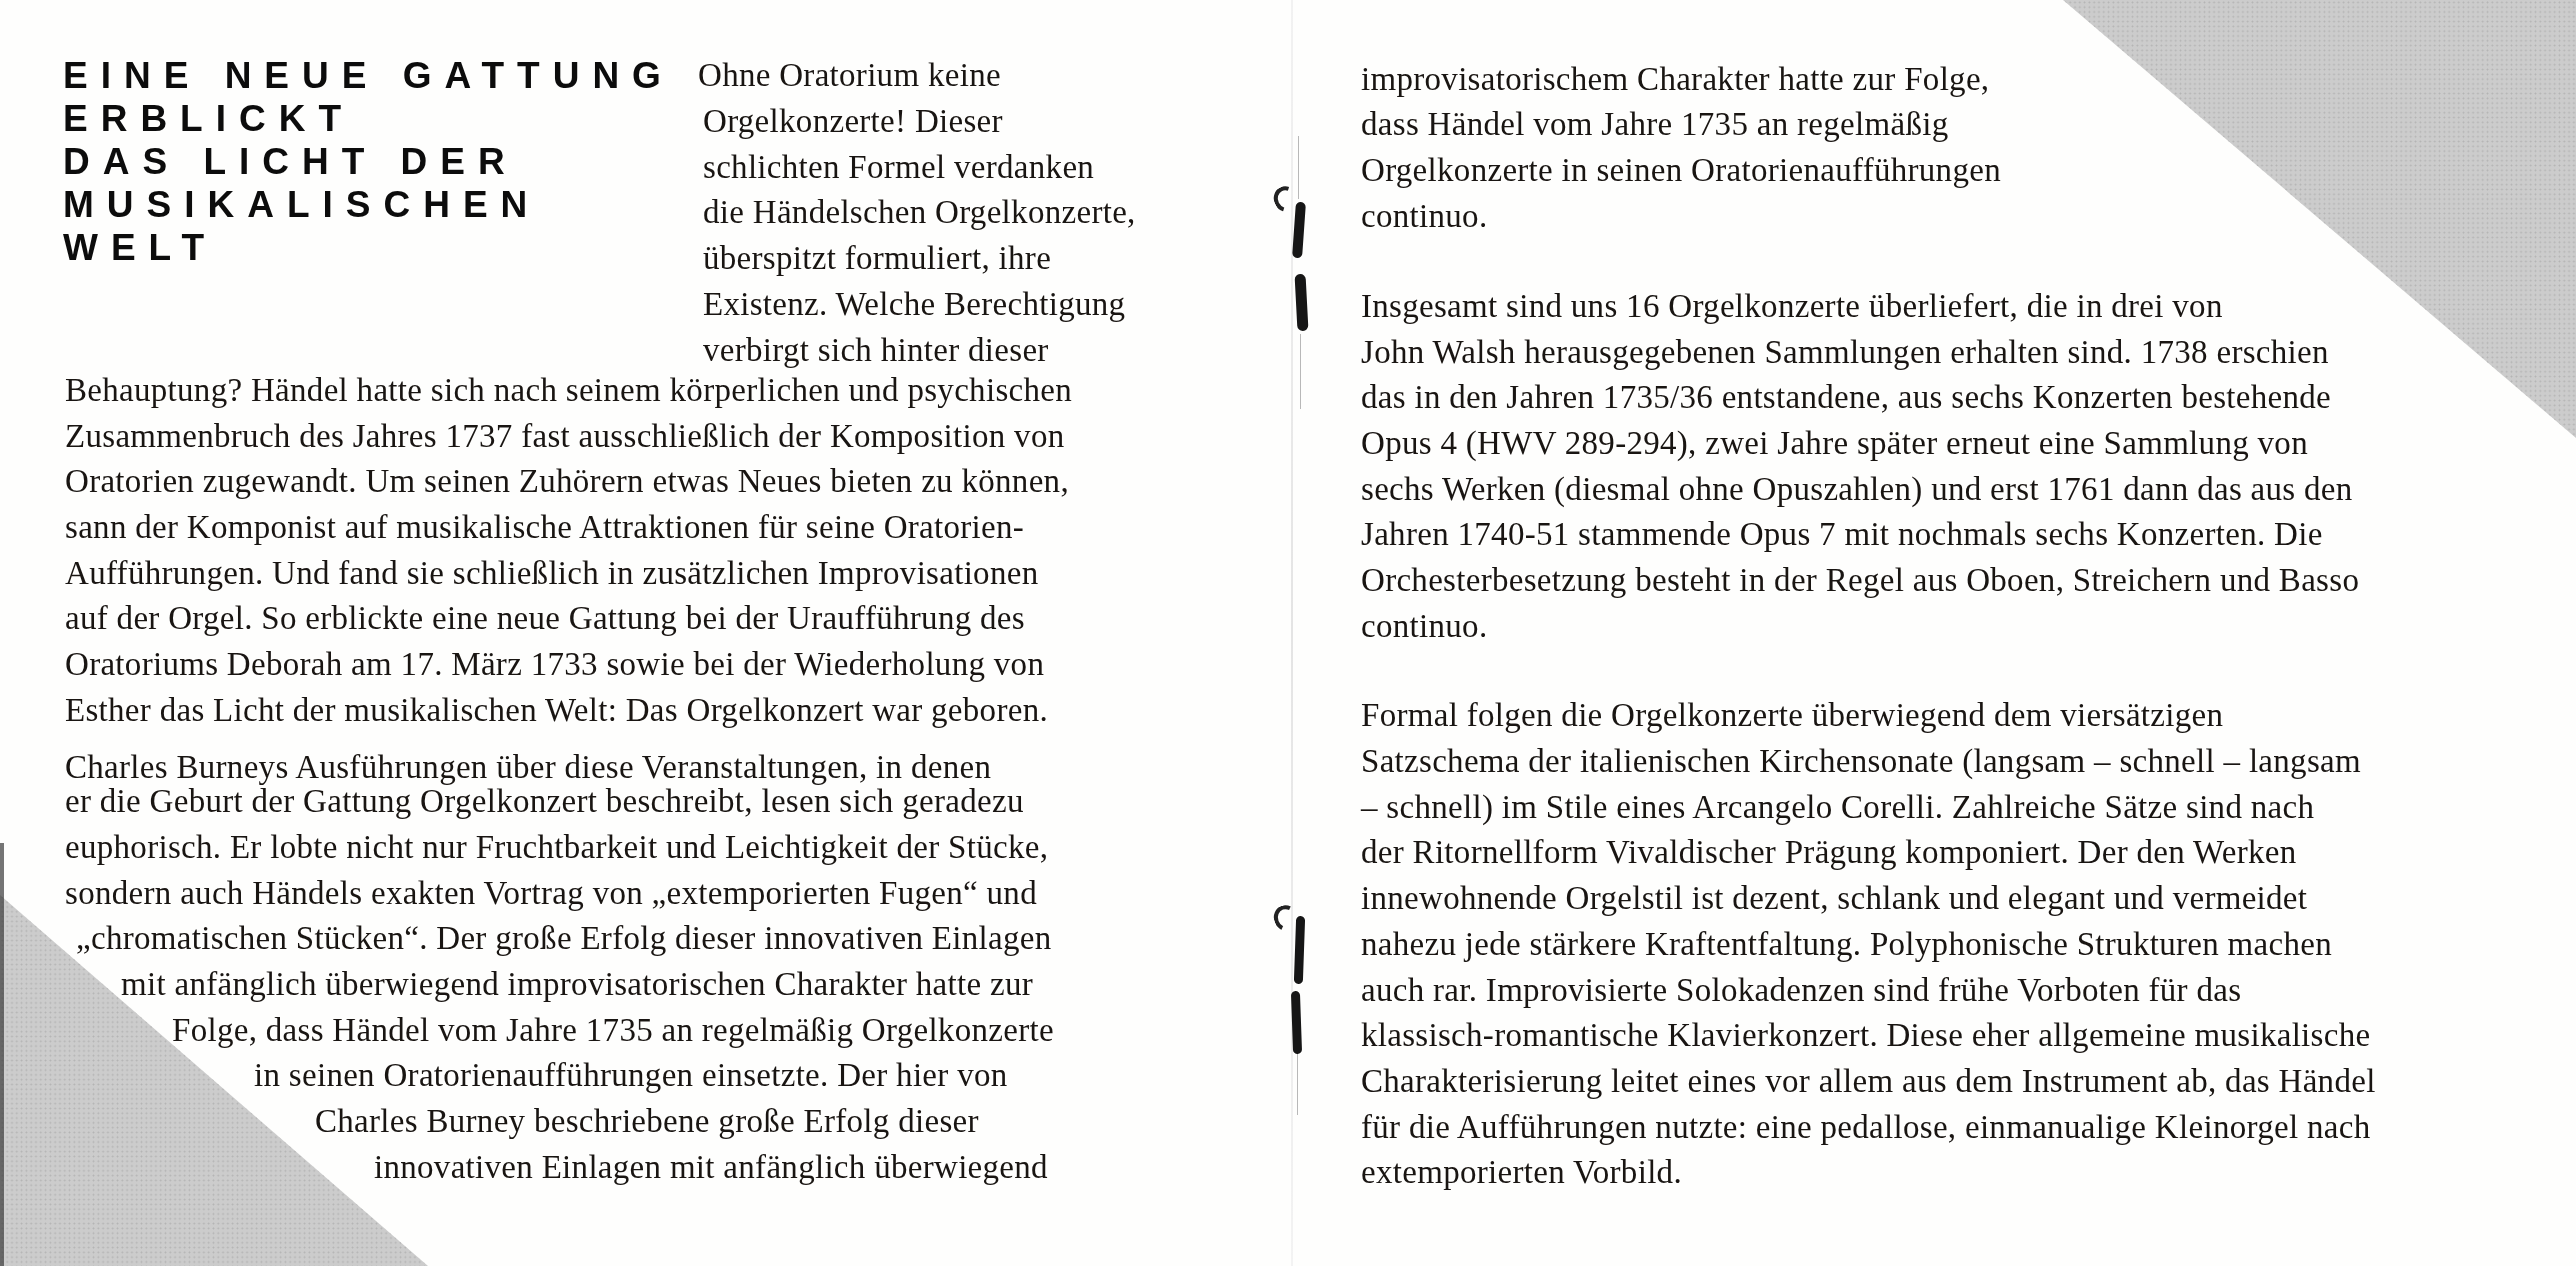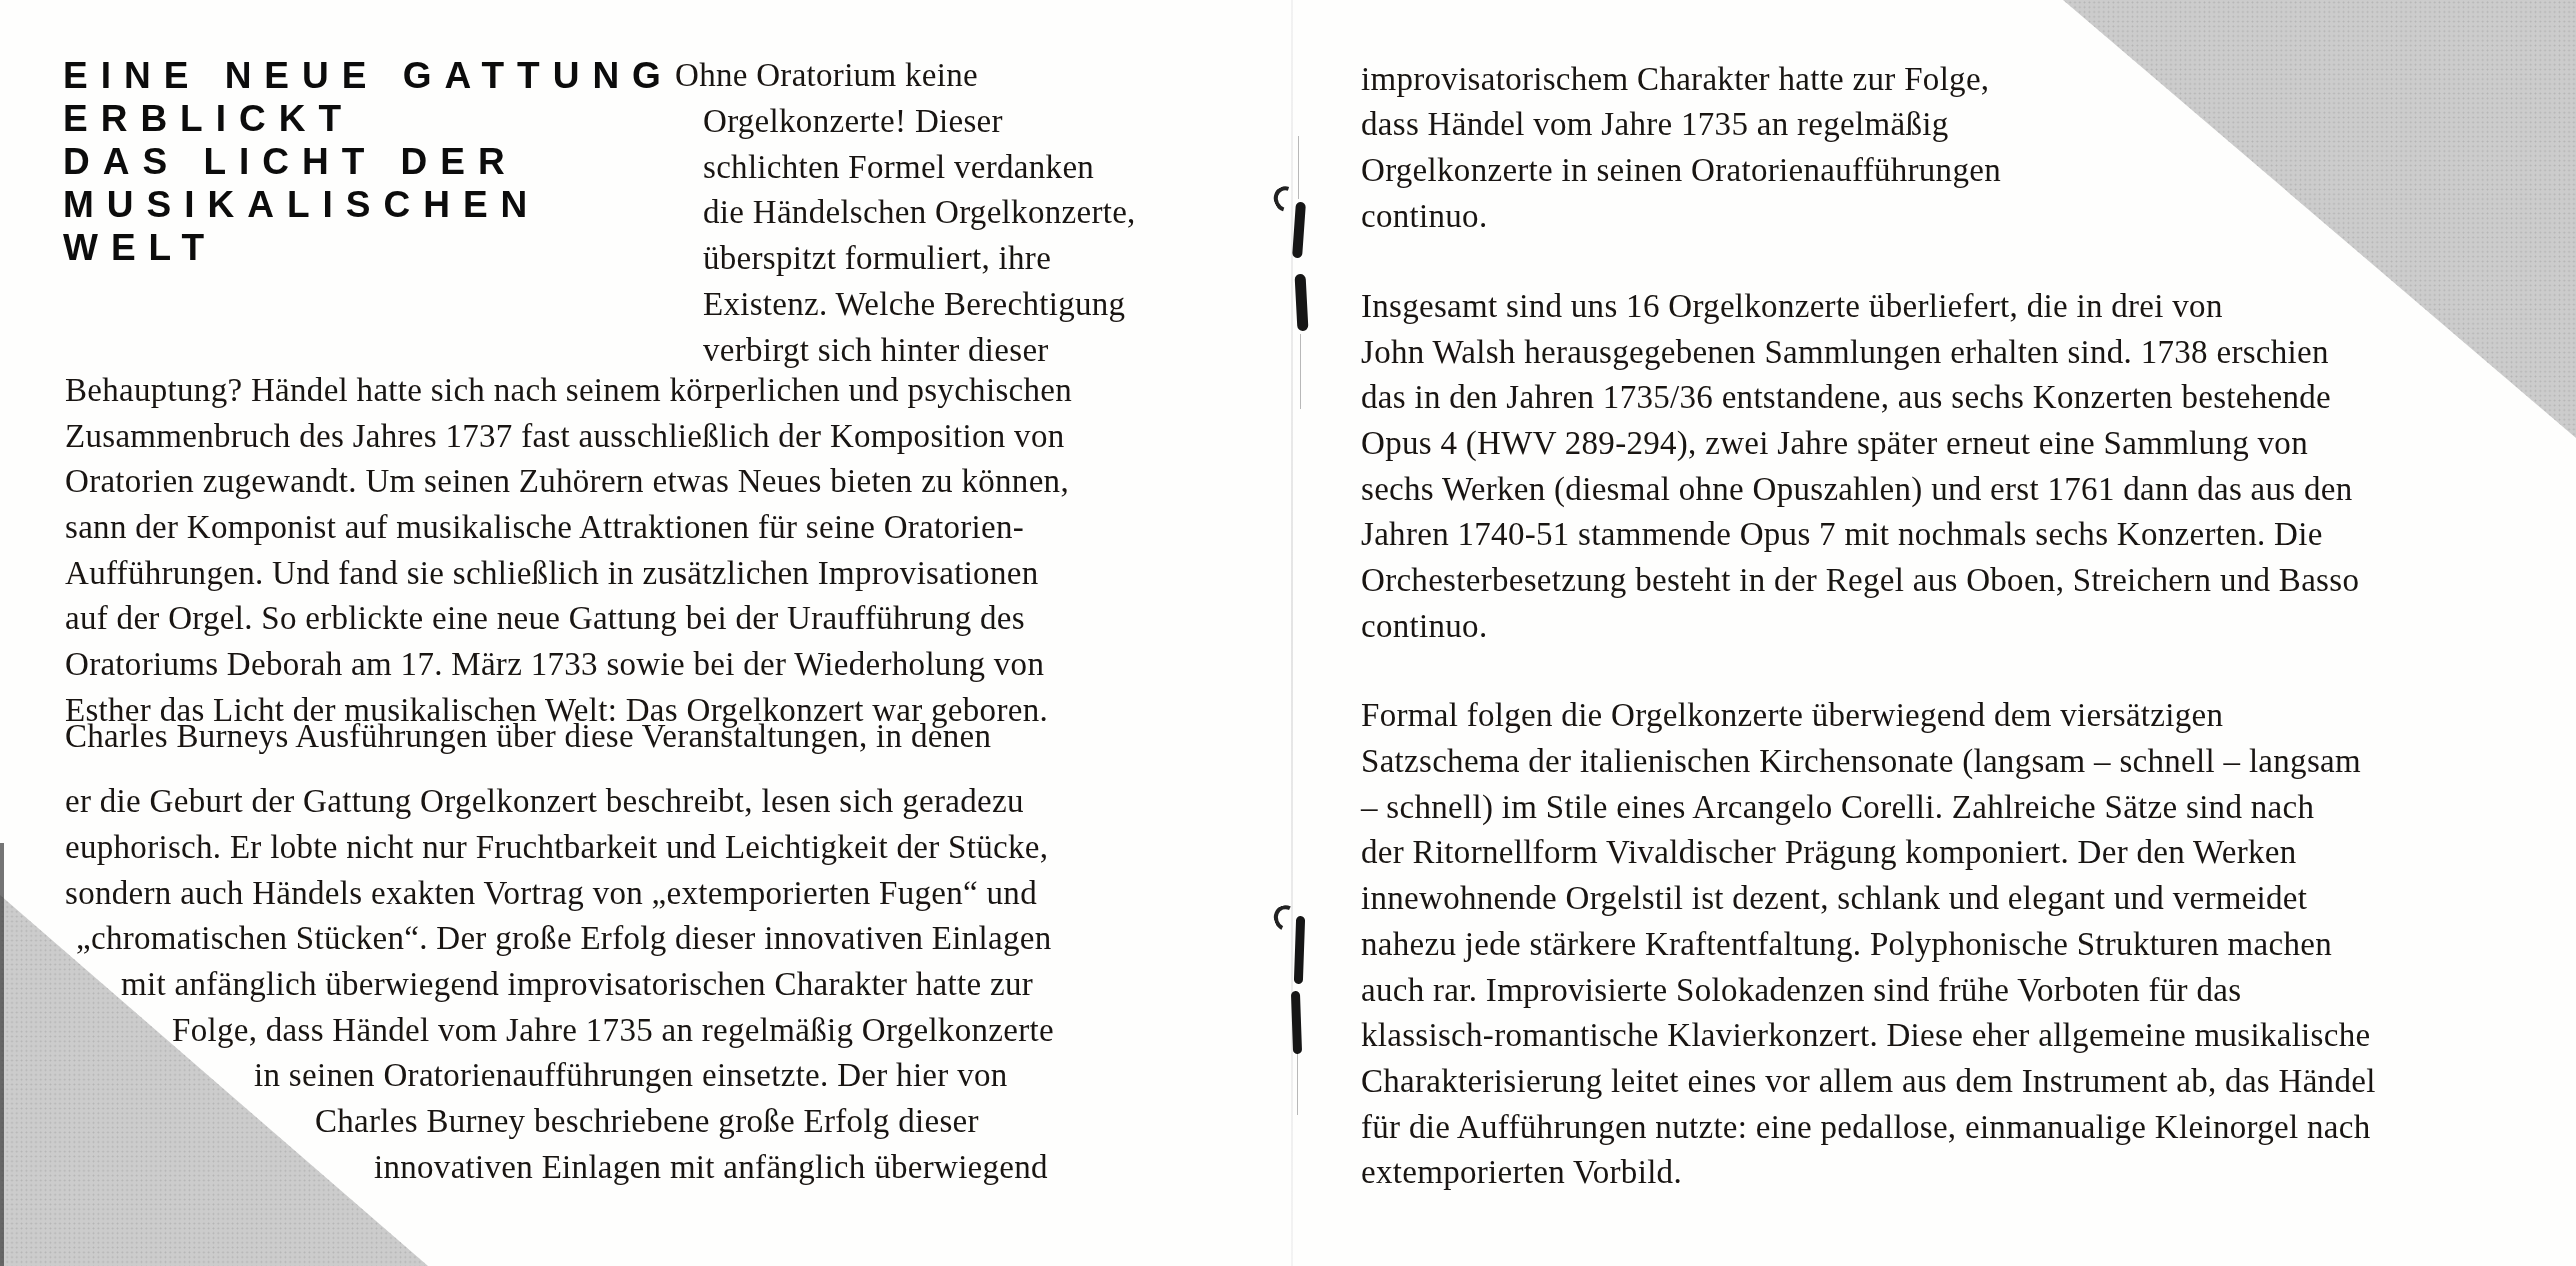--- a/index.html
+++ b/index.html
@@ -92,7 +92,7 @@
     </div>
 
     <div>
-      <div class="body-line" style="left:675px;top:59px">Ohne Oratorium keine</div>
+      <div class="body-line" style="left:698px;top:59px">Ohne Oratorium keine</div>
       <div class="body-line" style="left:703px;top:105px">Orgelkonzerte! Dieser</div>
       <div class="body-line" style="left:703px;top:151px">schlichten Formel verdanken</div>
       <div class="body-line" style="left:703px;top:196px">die Händelschen Orgelkonzerte,</div>

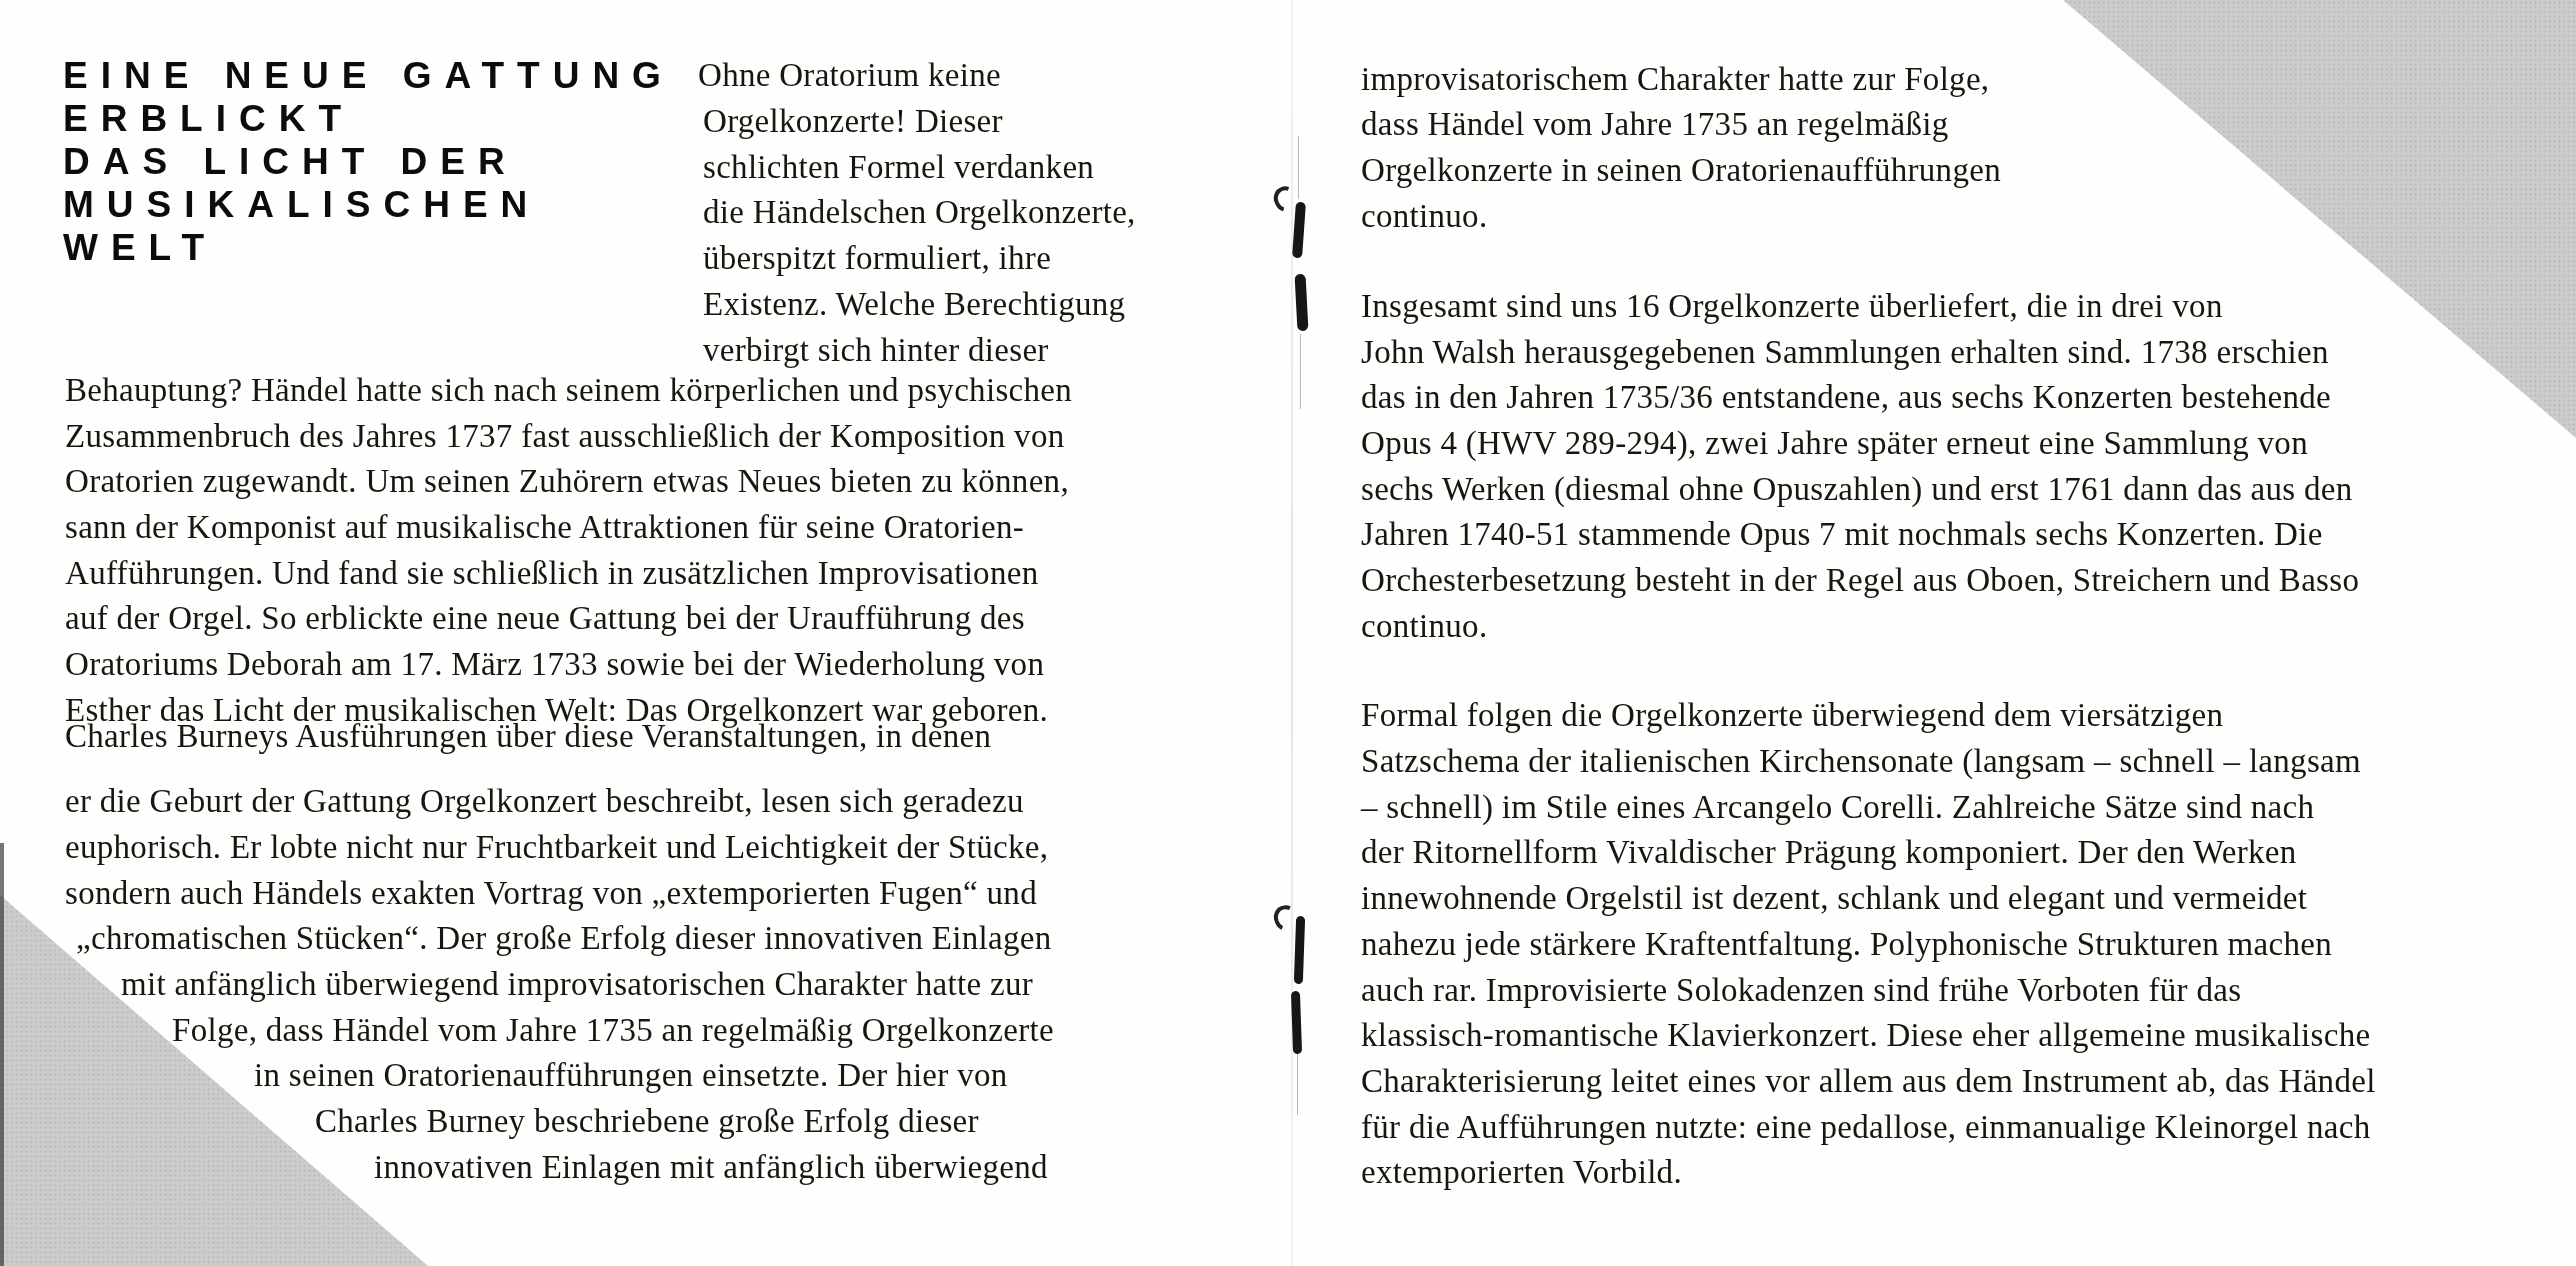--- a/index.html
+++ b/index.html
@@ -110,7 +110,7 @@
       <div class="body-line" style="left:65px;top:602px">auf der Orgel. So erblickte eine neue Gattung bei der Uraufführung des</div>
       <div class="body-line" style="left:65px;top:648px">Oratoriums Deborah am 17. März 1733 sowie bei der Wiederholung von</div>
       <div class="body-line" style="left:65px;top:694px">Esther das Licht der musikalischen Welt: Das Orgelkonzert war geboren.</div>
-      <div class="body-line" style="left:65px;top:720px">Charles Burneys Ausführungen über diese Veranstaltungen, in denen</div>
+      <div class="body-line" style="left:65px;top:751px">Charles Burneys Ausführungen über diese Veranstaltungen, in denen</div>
       <div class="body-line" style="left:65px;top:785px">er die Geburt der Gattung Orgelkonzert beschreibt, lesen sich geradezu</div>
       <div class="body-line" style="left:65px;top:831px">euphorisch. Er lobte nicht nur Fruchtbarkeit und Leichtigkeit der Stücke,</div>
       <div class="body-line" style="left:65px;top:877px">sondern auch Händels exakten Vortrag von „extemporierten Fugen“ und</div>

